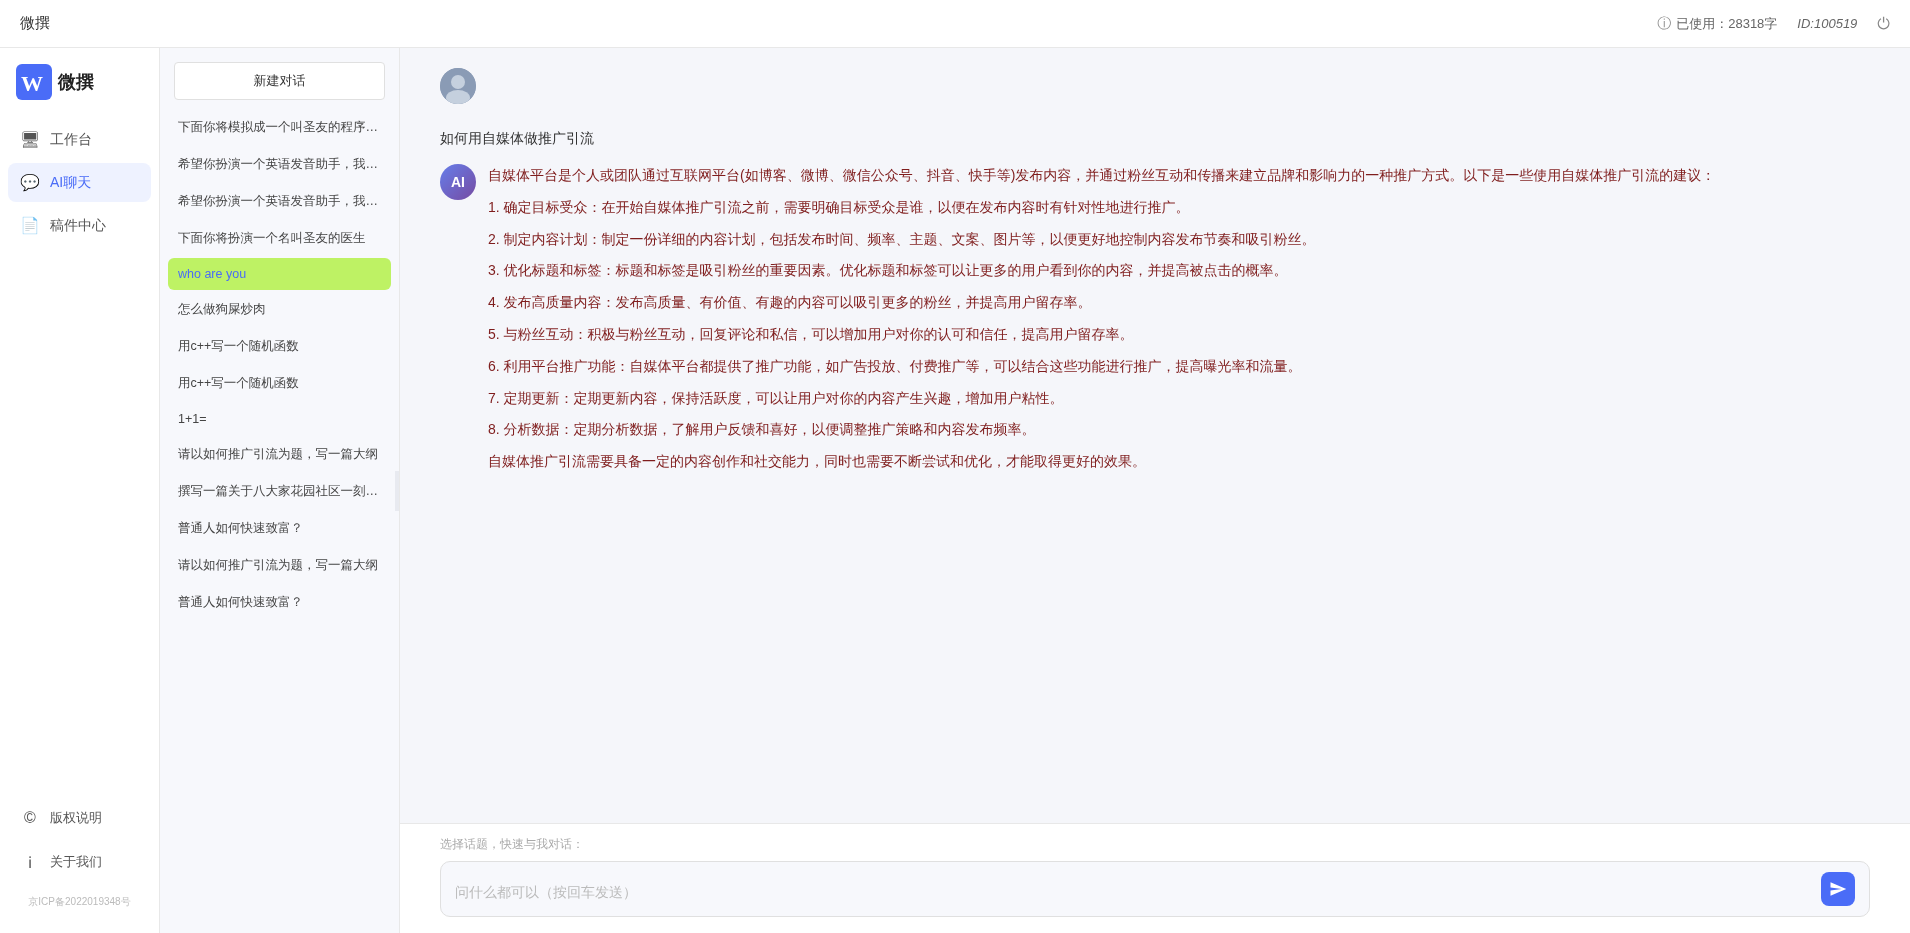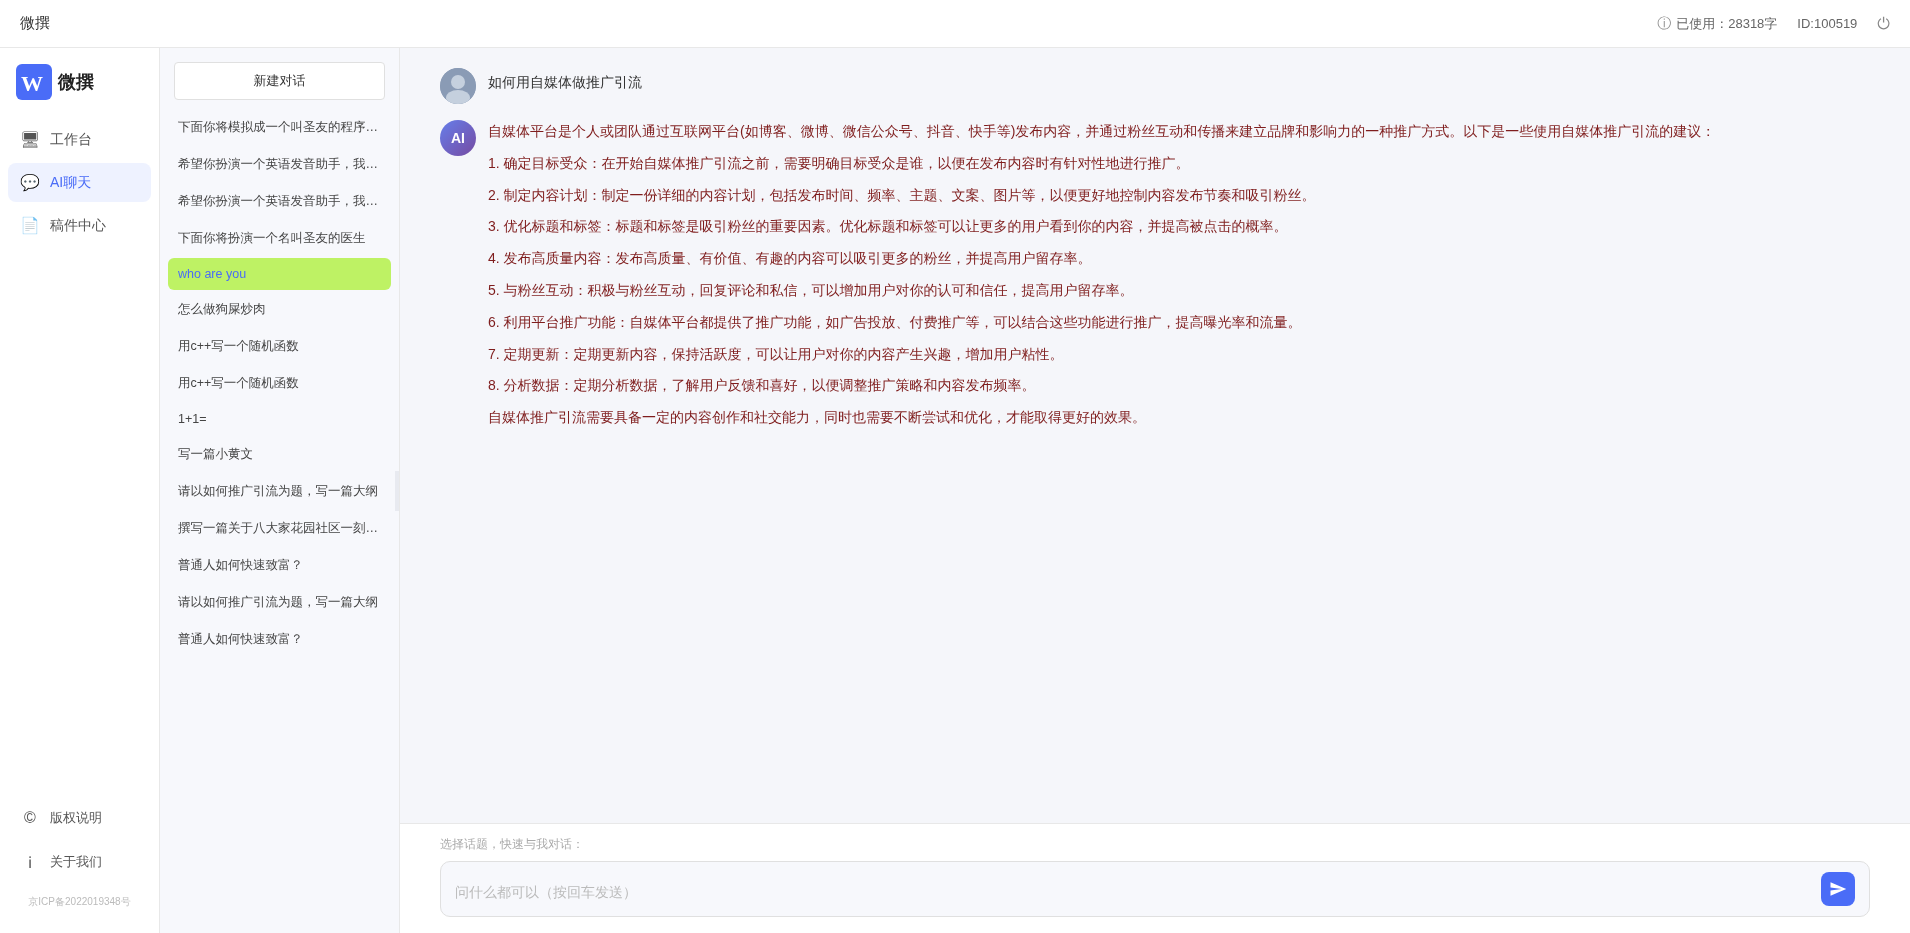--- a/index.html
+++ b/index.html
@@ -41,6 +41,7 @@
     }
     .topbar-right .id-text {
       color: #666;
+      font-style: italic;
     }
     .topbar-right .power-icon {
       cursor: pointer;

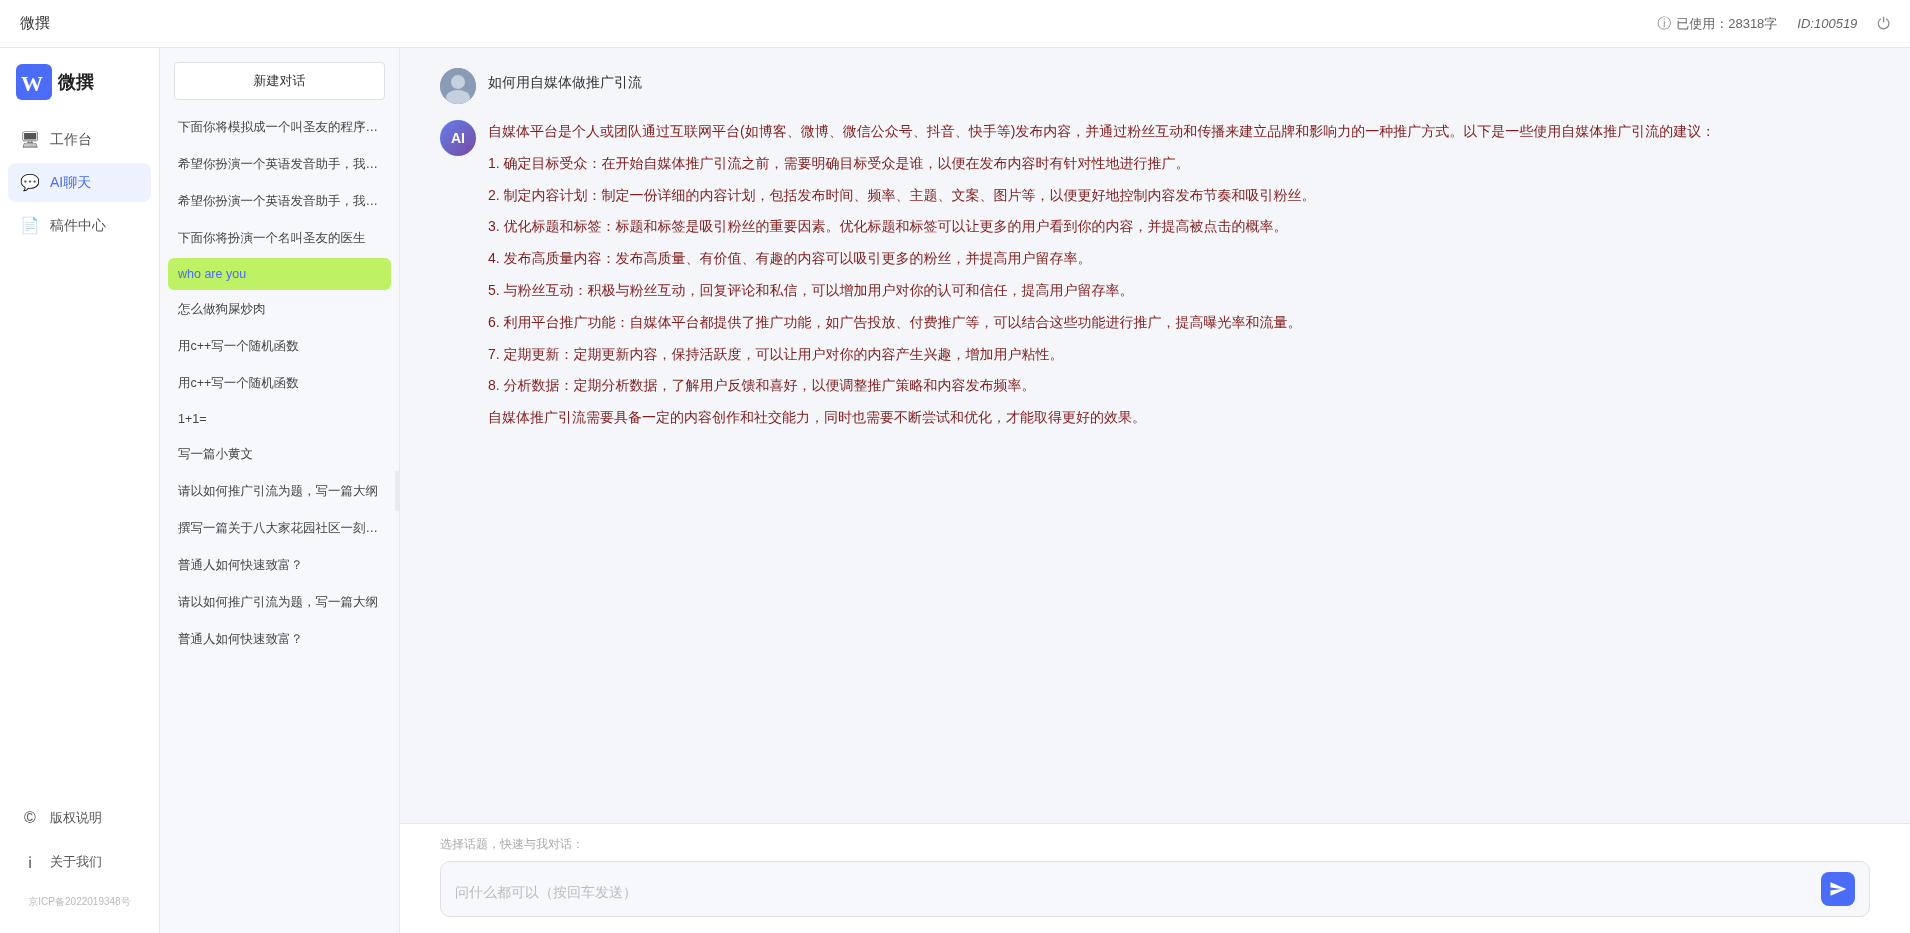--- a/index.html
+++ b/index.html
@@ -195,9 +195,10 @@
     .user-message {
       display: flex;
       align-items: flex-start;
-      gap: 12px;
+      gap: 20px;
       margin-bottom: 16px;
       justify-content: flex-start;
+      flex-direction: column;
     }
     .user-avatar {
       width: 36px;

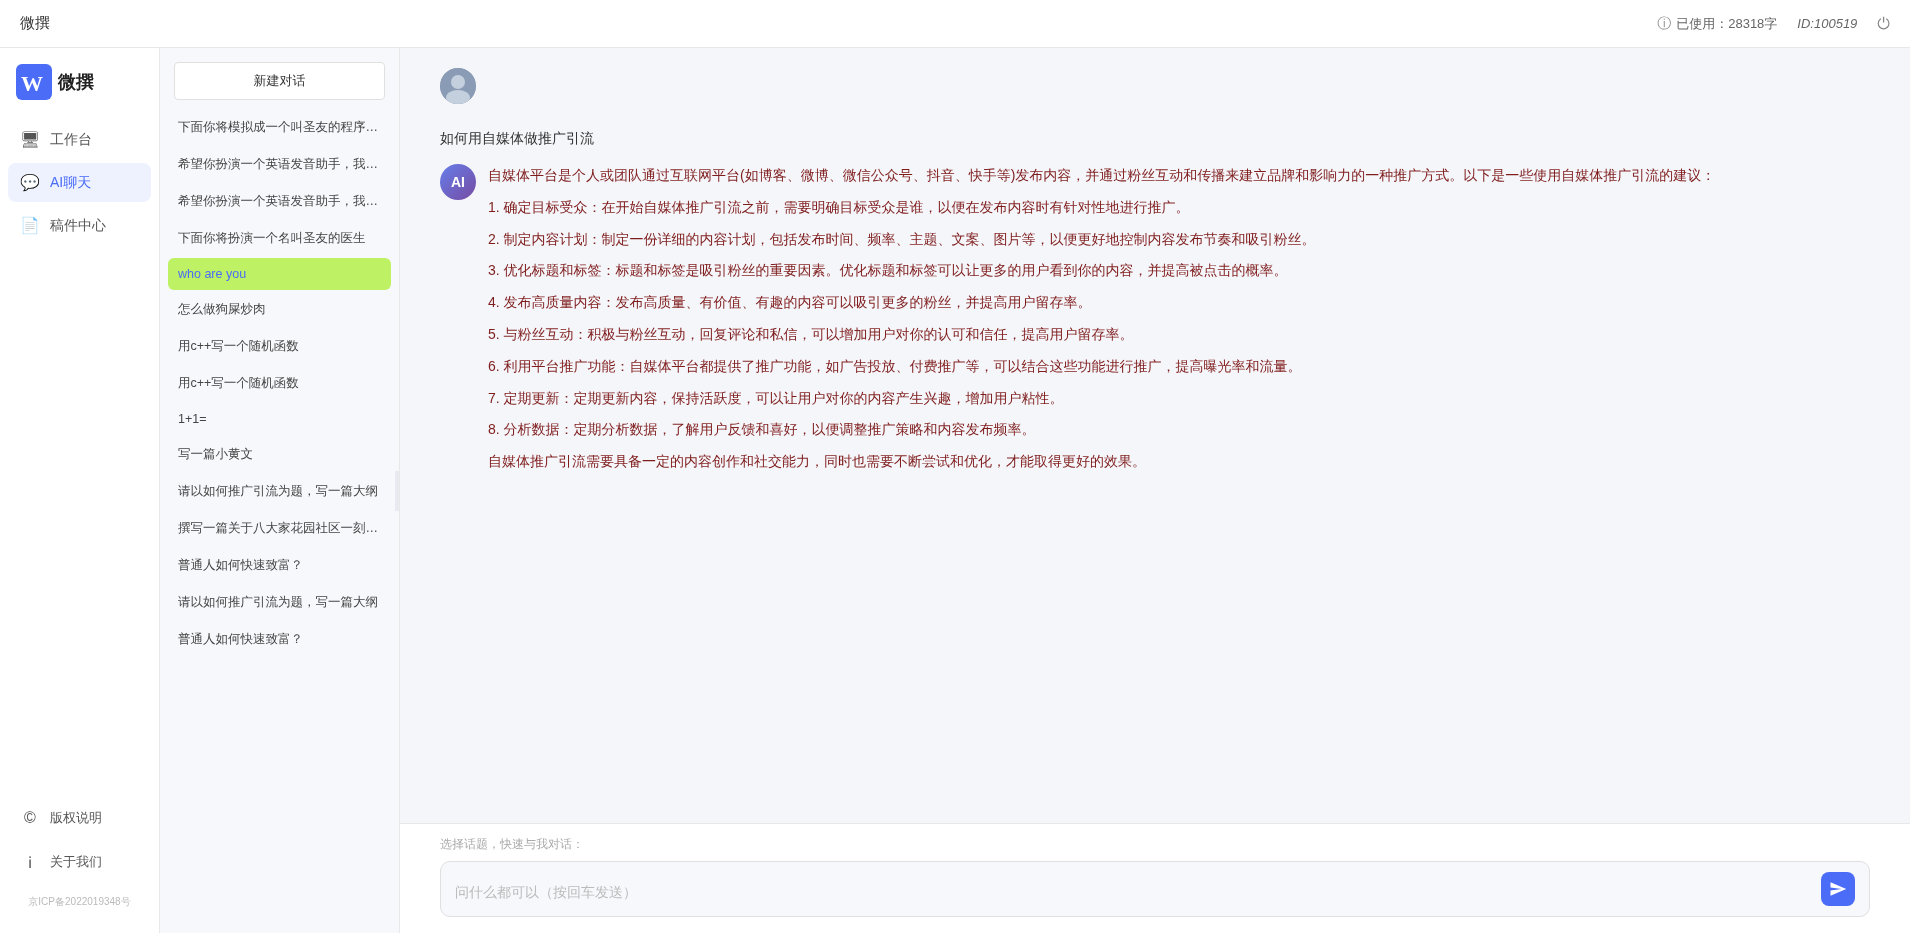--- a/index.html
+++ b/index.html
@@ -355,7 +355,6 @@
       <div class="history-item">用c++写一个随机函数</div>
       <div class="history-item">用c++写一个随机函数</div>
       <div class="history-item">1+1=</div>
-      <div class="history-item">写一篇小黄文</div>
       <div class="history-item">请以如何推广引流为题，写一篇大纲</div>
       <div class="history-item">撰写一篇关于八大家花园社区一刻钟便民生...</div>
       <div class="history-item">普通人如何快速致富？</div>

